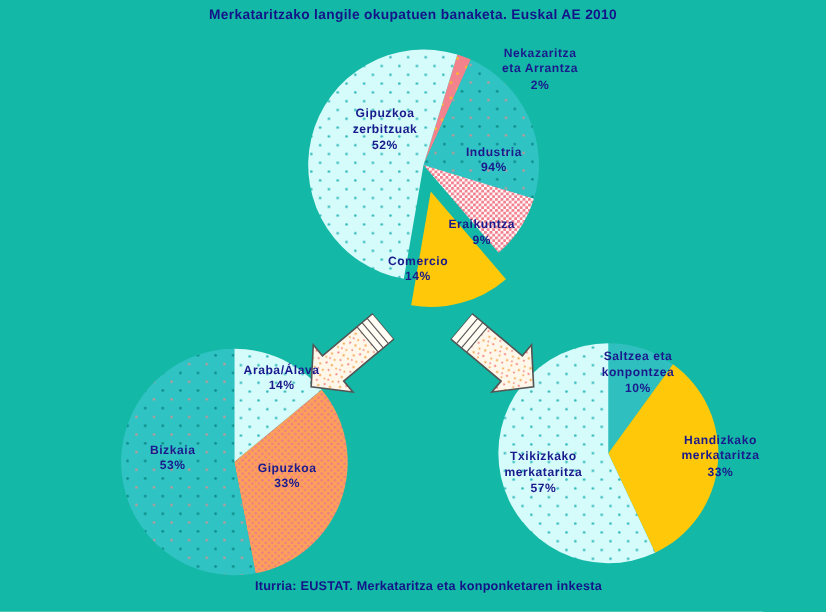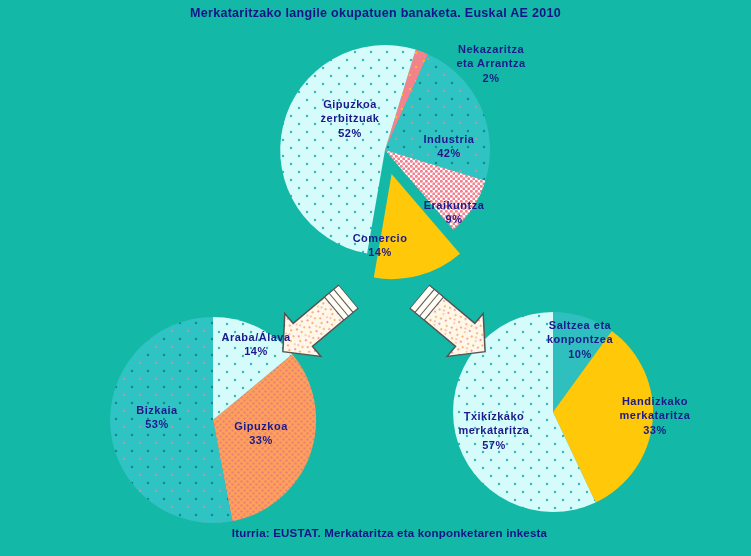--- a/index.html
+++ b/index.html
@@ -109,7 +109,7 @@
       </div>
       <div class="slice-label" style="left: 449px; top: 146px;">
         <div>Industria</div>
-        <div>42%</div>
+        <div>94%</div>
       </div>
       <div class="slice-label" style="left: 454px; top: 212px; text-align: center;">
         <div>Eraikuntza</div>

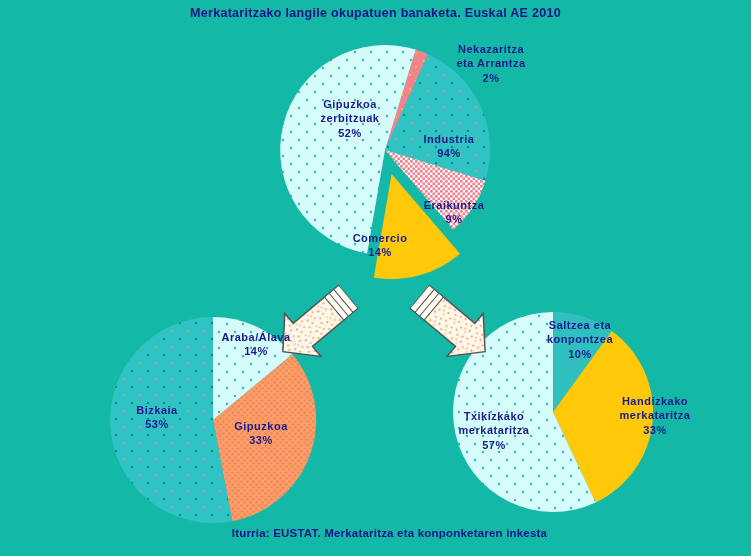--- a/index.html
+++ b/index.html
@@ -111,7 +111,7 @@
         <div>Industria</div>
         <div>94%</div>
       </div>
-      <div class="slice-label" style="left: 454px; top: 212px; text-align: center;">
+      <div class="slice-label" style="left: 438px; top: 212px; text-align: center;">
         <div>Eraikuntza</div>
         <div>9%</div>
       </div>

